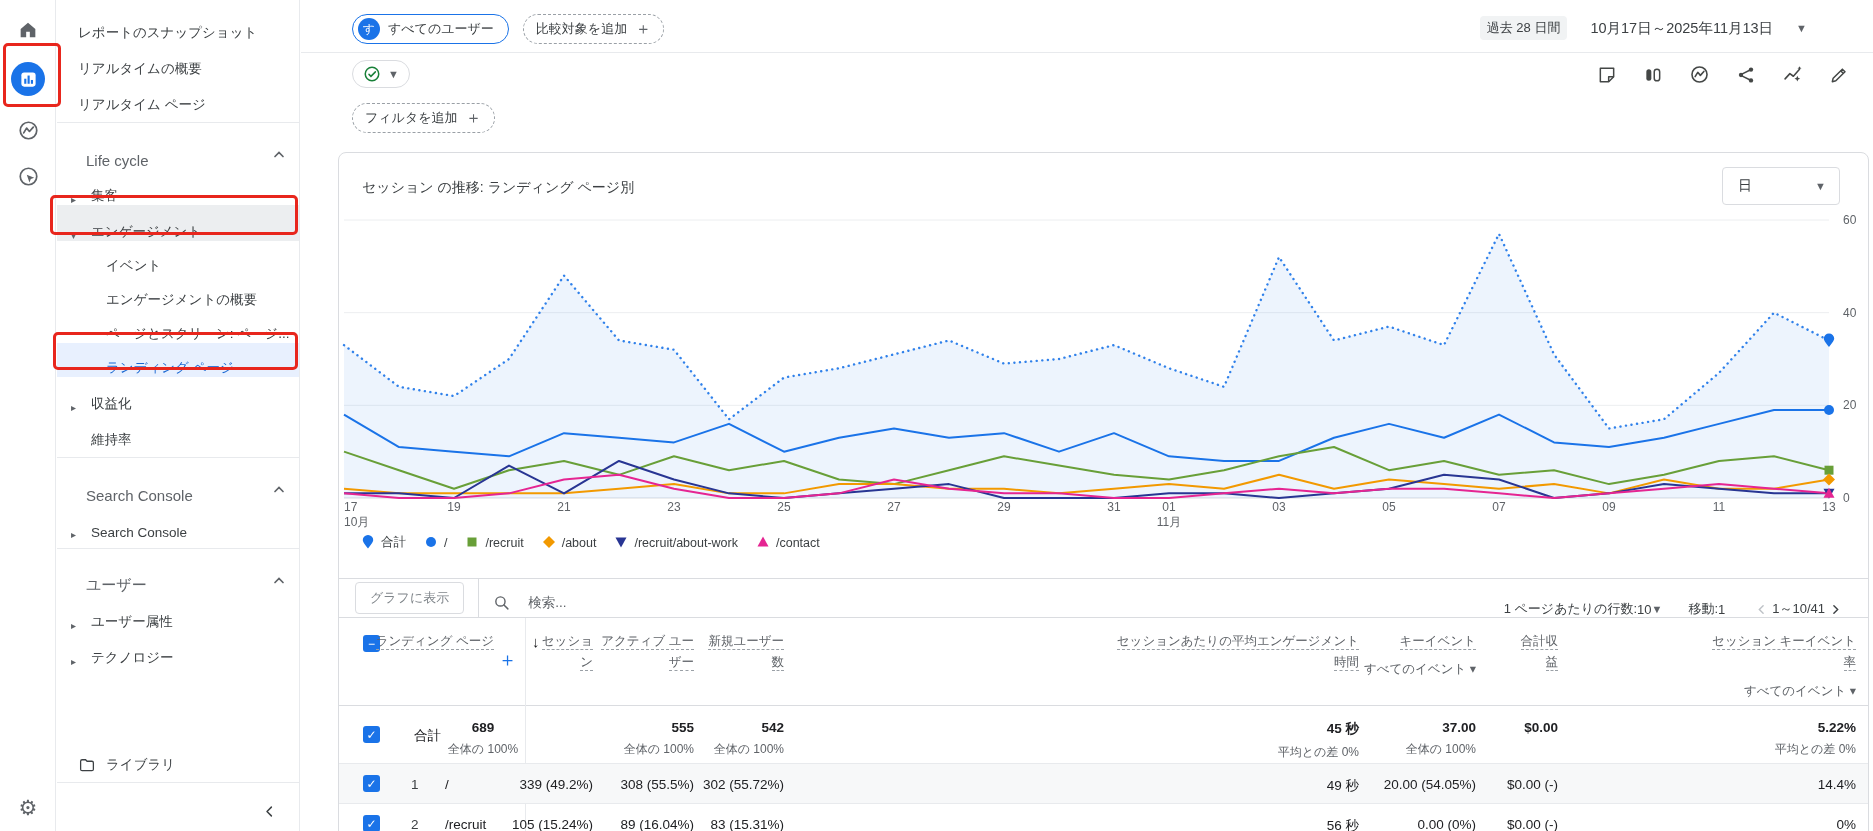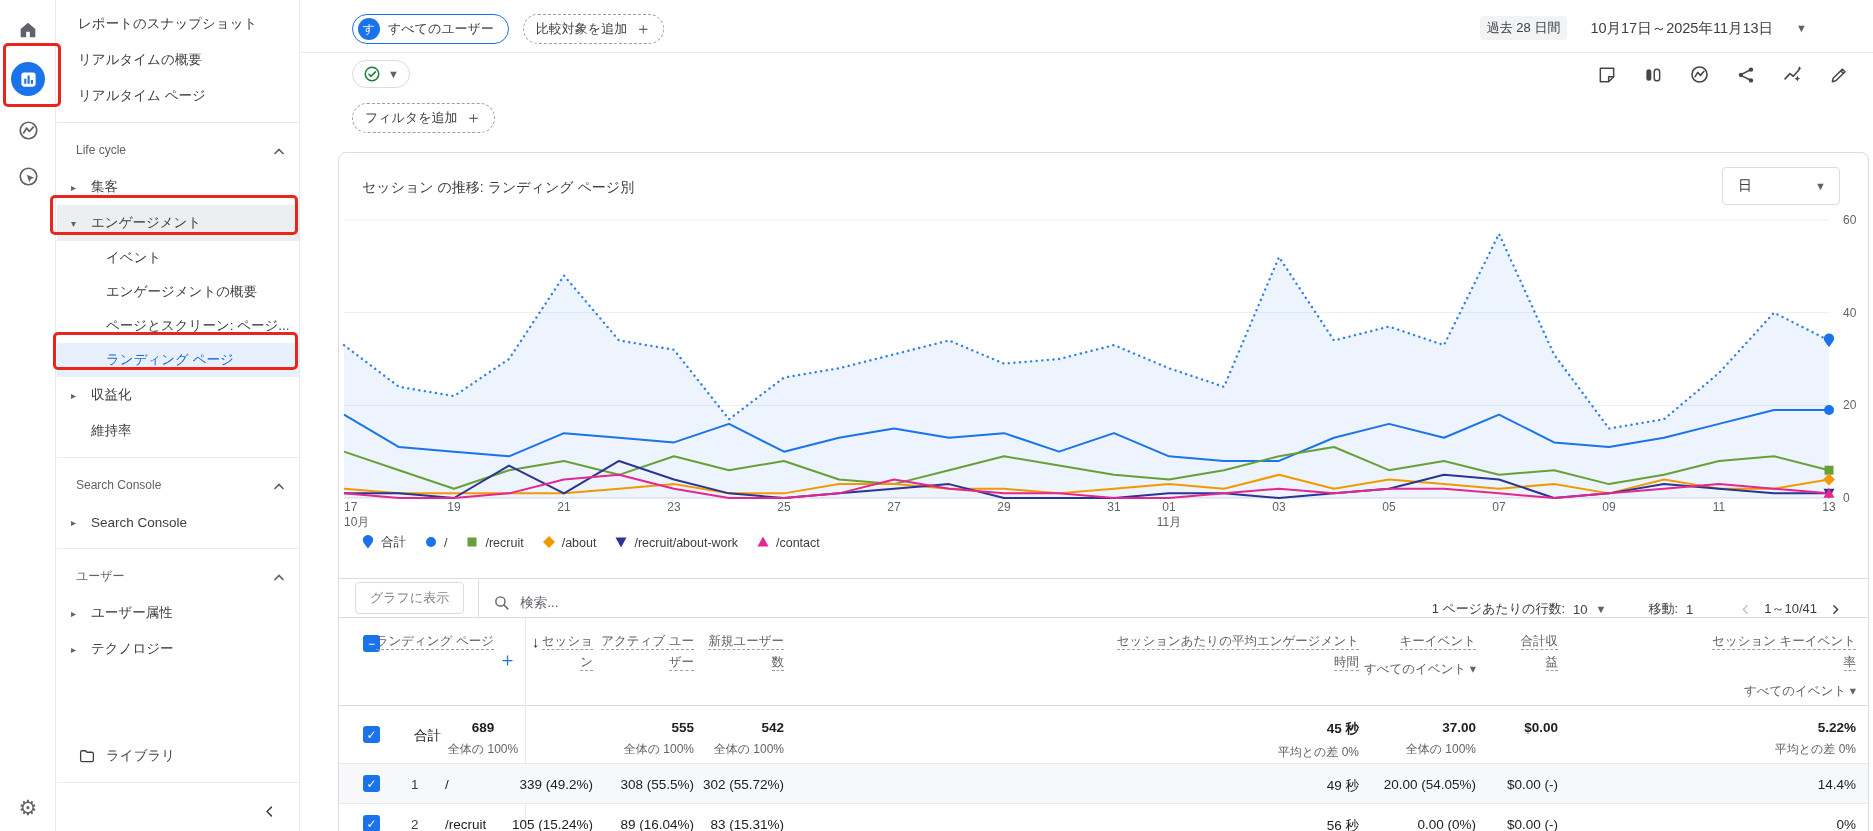--- a/index.html
+++ b/index.html
@@ -15,7 +15,7 @@
 
   
   .sidebar { position:absolute; left:57px; top:0; width:243px; height:831px; background:#fff; border-right:1px solid #e8eaed; display:flex; flex-direction:column; padding-top:6px; }
-  .sb-item { position:relative; display:flex; align-items:center; font-size:13.5px; color:#3c4043; cursor:pointer; flex:0 0 auto; }
+  .sb-item { position:relative; display:flex; align-items:flex-end; font-size:13.5px; color:#3c4043; cursor:pointer; flex:0 0 auto; }
   .sb-item .lbl { white-space:nowrap; overflow:hidden; text-overflow:ellipsis; }
   .sb-item.top { height:36px; padding-left:21px; }
   .sb-item.section { height:38px; padding-left:19px; color:#5f6368; font-size:12px; }

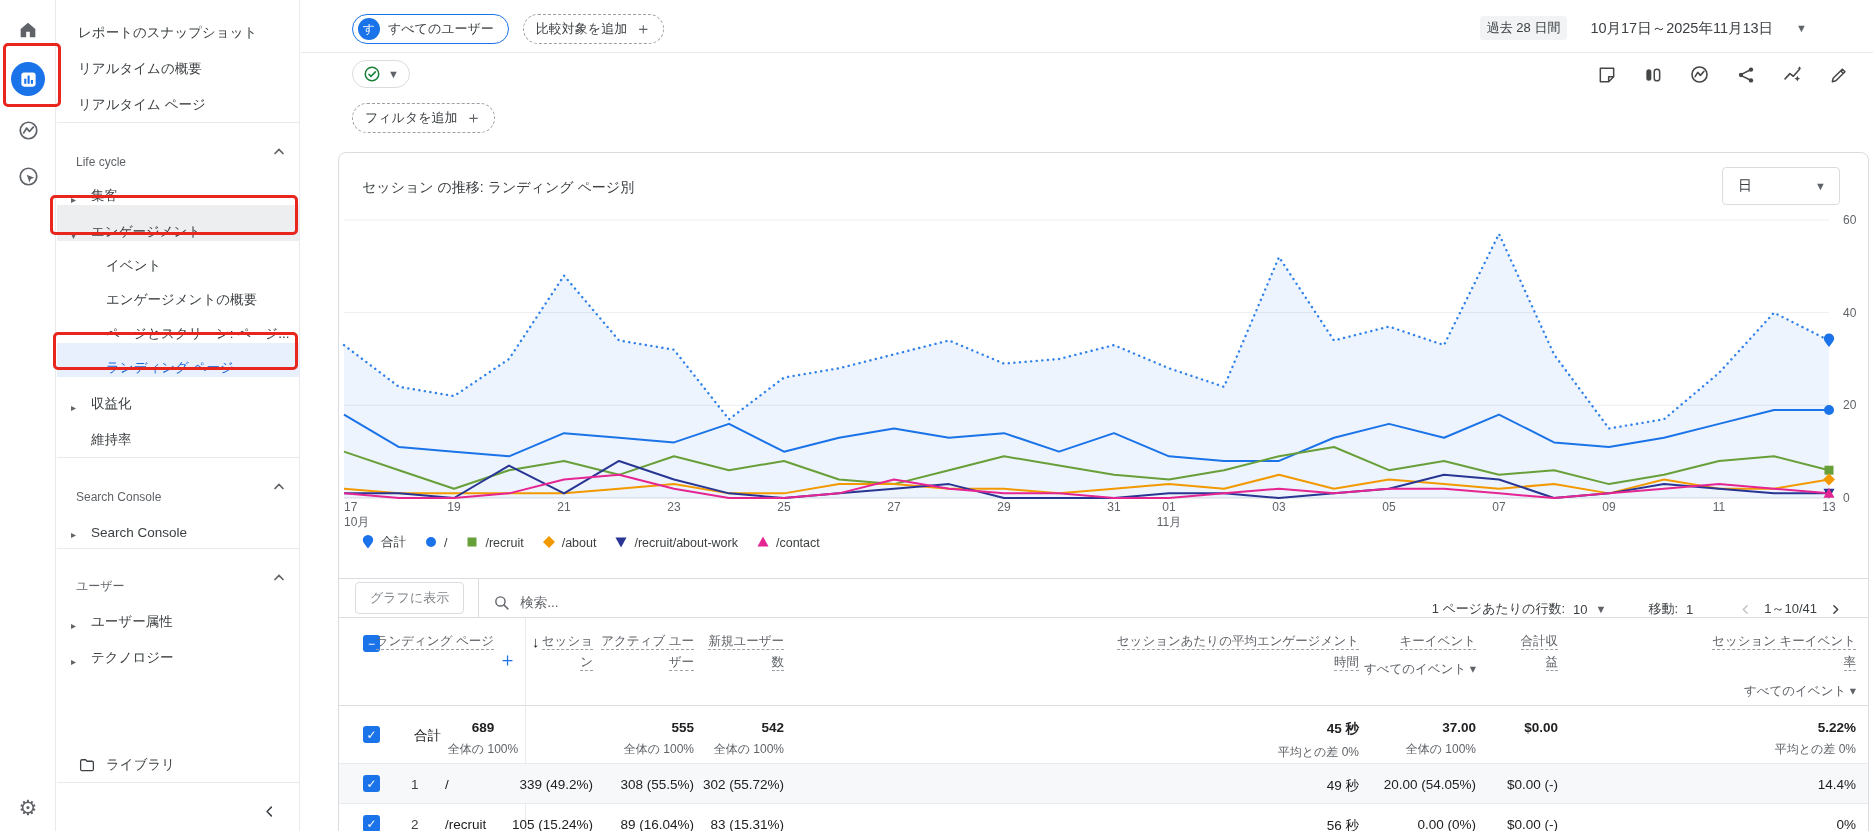--- a/index.html
+++ b/index.html
@@ -18,7 +18,7 @@
   .sb-item { position:relative; display:flex; align-items:flex-end; font-size:13.5px; color:#3c4043; cursor:pointer; flex:0 0 auto; }
   .sb-item .lbl { white-space:nowrap; overflow:hidden; text-overflow:ellipsis; }
   .sb-item.top { height:36px; padding-left:21px; }
-  .sb-item.section { height:38px; padding-left:19px; color:#5f6368; font-size:12px; }
+  .sb-item.section { height:38px; padding-left:29px; color:#5f6368; font-size:15px; }
   .sb-item.parent, .sb-item.plain { height:36px; padding-left:34px; }
   .sb-item.child { height:34px; padding-left:49px; }
   .sb-item.hl { background:#eceef0; }

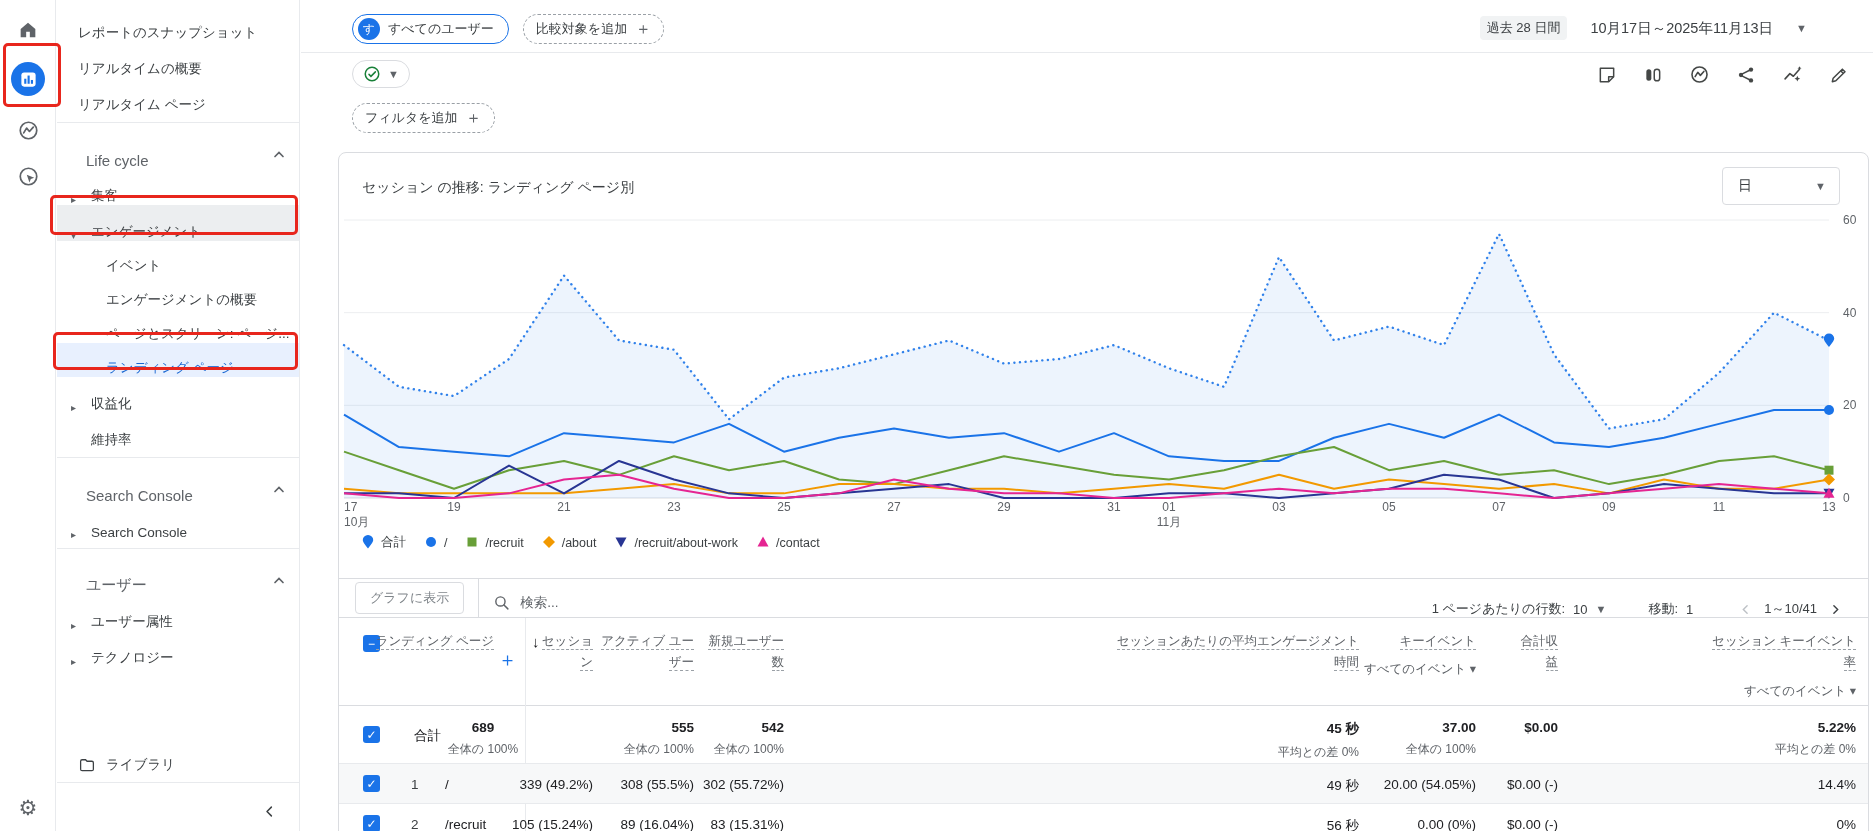--- a/index.html
+++ b/index.html
@@ -62,7 +62,7 @@
   .toolbar { position:absolute; left:0; top:425px; width:1529px; height:40px; border-top:1px solid #dadce0; border-bottom:1px solid #dadce0; display:flex; align-items:center; }
   .show-chart-btn { margin-left:16px; border:1px solid #dadce0; border-radius:4px; color:#80868b; background:#fff; font-size:13px; padding:6px 14px; cursor:pointer; font-family:inherit; }
   .tb-sep { width:1px; height:40px; background:#dadce0; margin-left:14px; }
-  .search-wrap { display:flex; align-items:center; gap:10px; margin-left:14px; flex:0 0 auto;margin-top:8px; }
+  .search-wrap { display:flex; align-items:center; gap:18px; margin-left:14px; flex:0 0 auto;margin-top:8px; }
   .search-input { border:none; outline:none; font-size:13.5px; color:#3c4043; width:300px; font-family:inherit; }
   .search-input::placeholder { color:#5f6368; }
   .tb-right { margin-left:auto; display:flex; align-items:center; gap:8px; padding-right:22px; font-size:13px; color:#3c4043;margin-top:22px; }

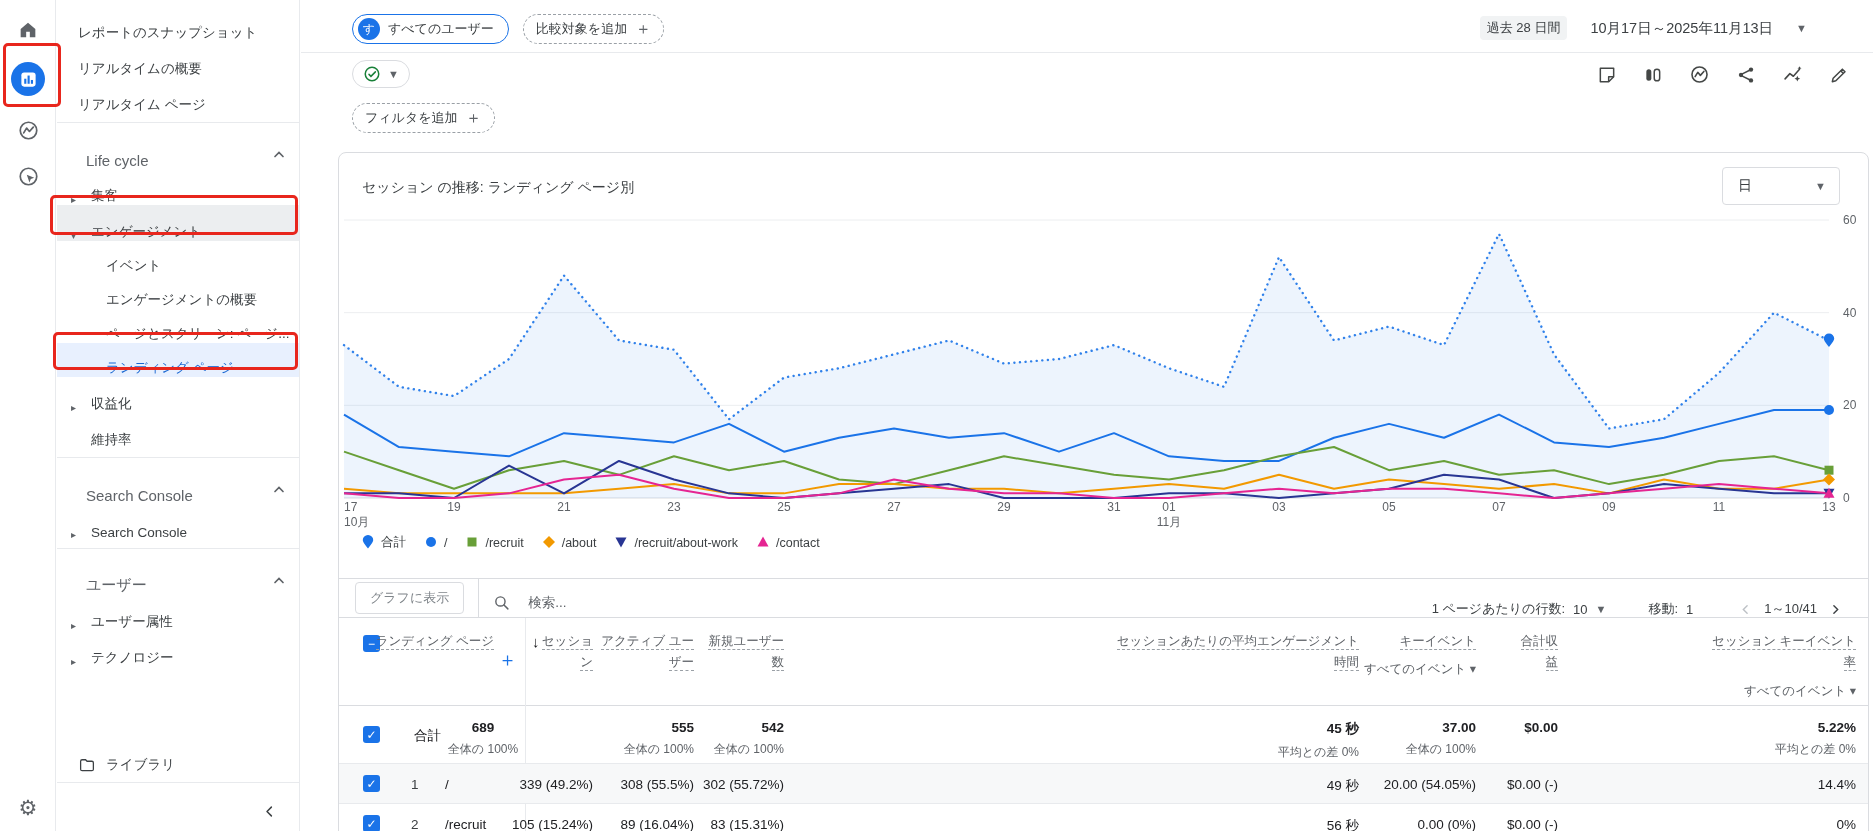--- a/index.html
+++ b/index.html
@@ -65,7 +65,7 @@
   .search-wrap { display:flex; align-items:center; gap:18px; margin-left:14px; flex:0 0 auto;margin-top:8px; }
   .search-input { border:none; outline:none; font-size:13.5px; color:#3c4043; width:300px; font-family:inherit; }
   .search-input::placeholder { color:#5f6368; }
-  .tb-right { margin-left:auto; display:flex; align-items:center; gap:8px; padding-right:22px; font-size:13px; color:#3c4043;margin-top:22px; }
+  .tb-right { margin-left:auto; display:flex; align-items:center; padding-right:22px; font-size:13px; color:#3c4043;margin-top:22px; }
   .tb-right .gap { width:26px; }
   .pg-chev { display:flex; cursor:pointer; padding:0 4px; }
 

